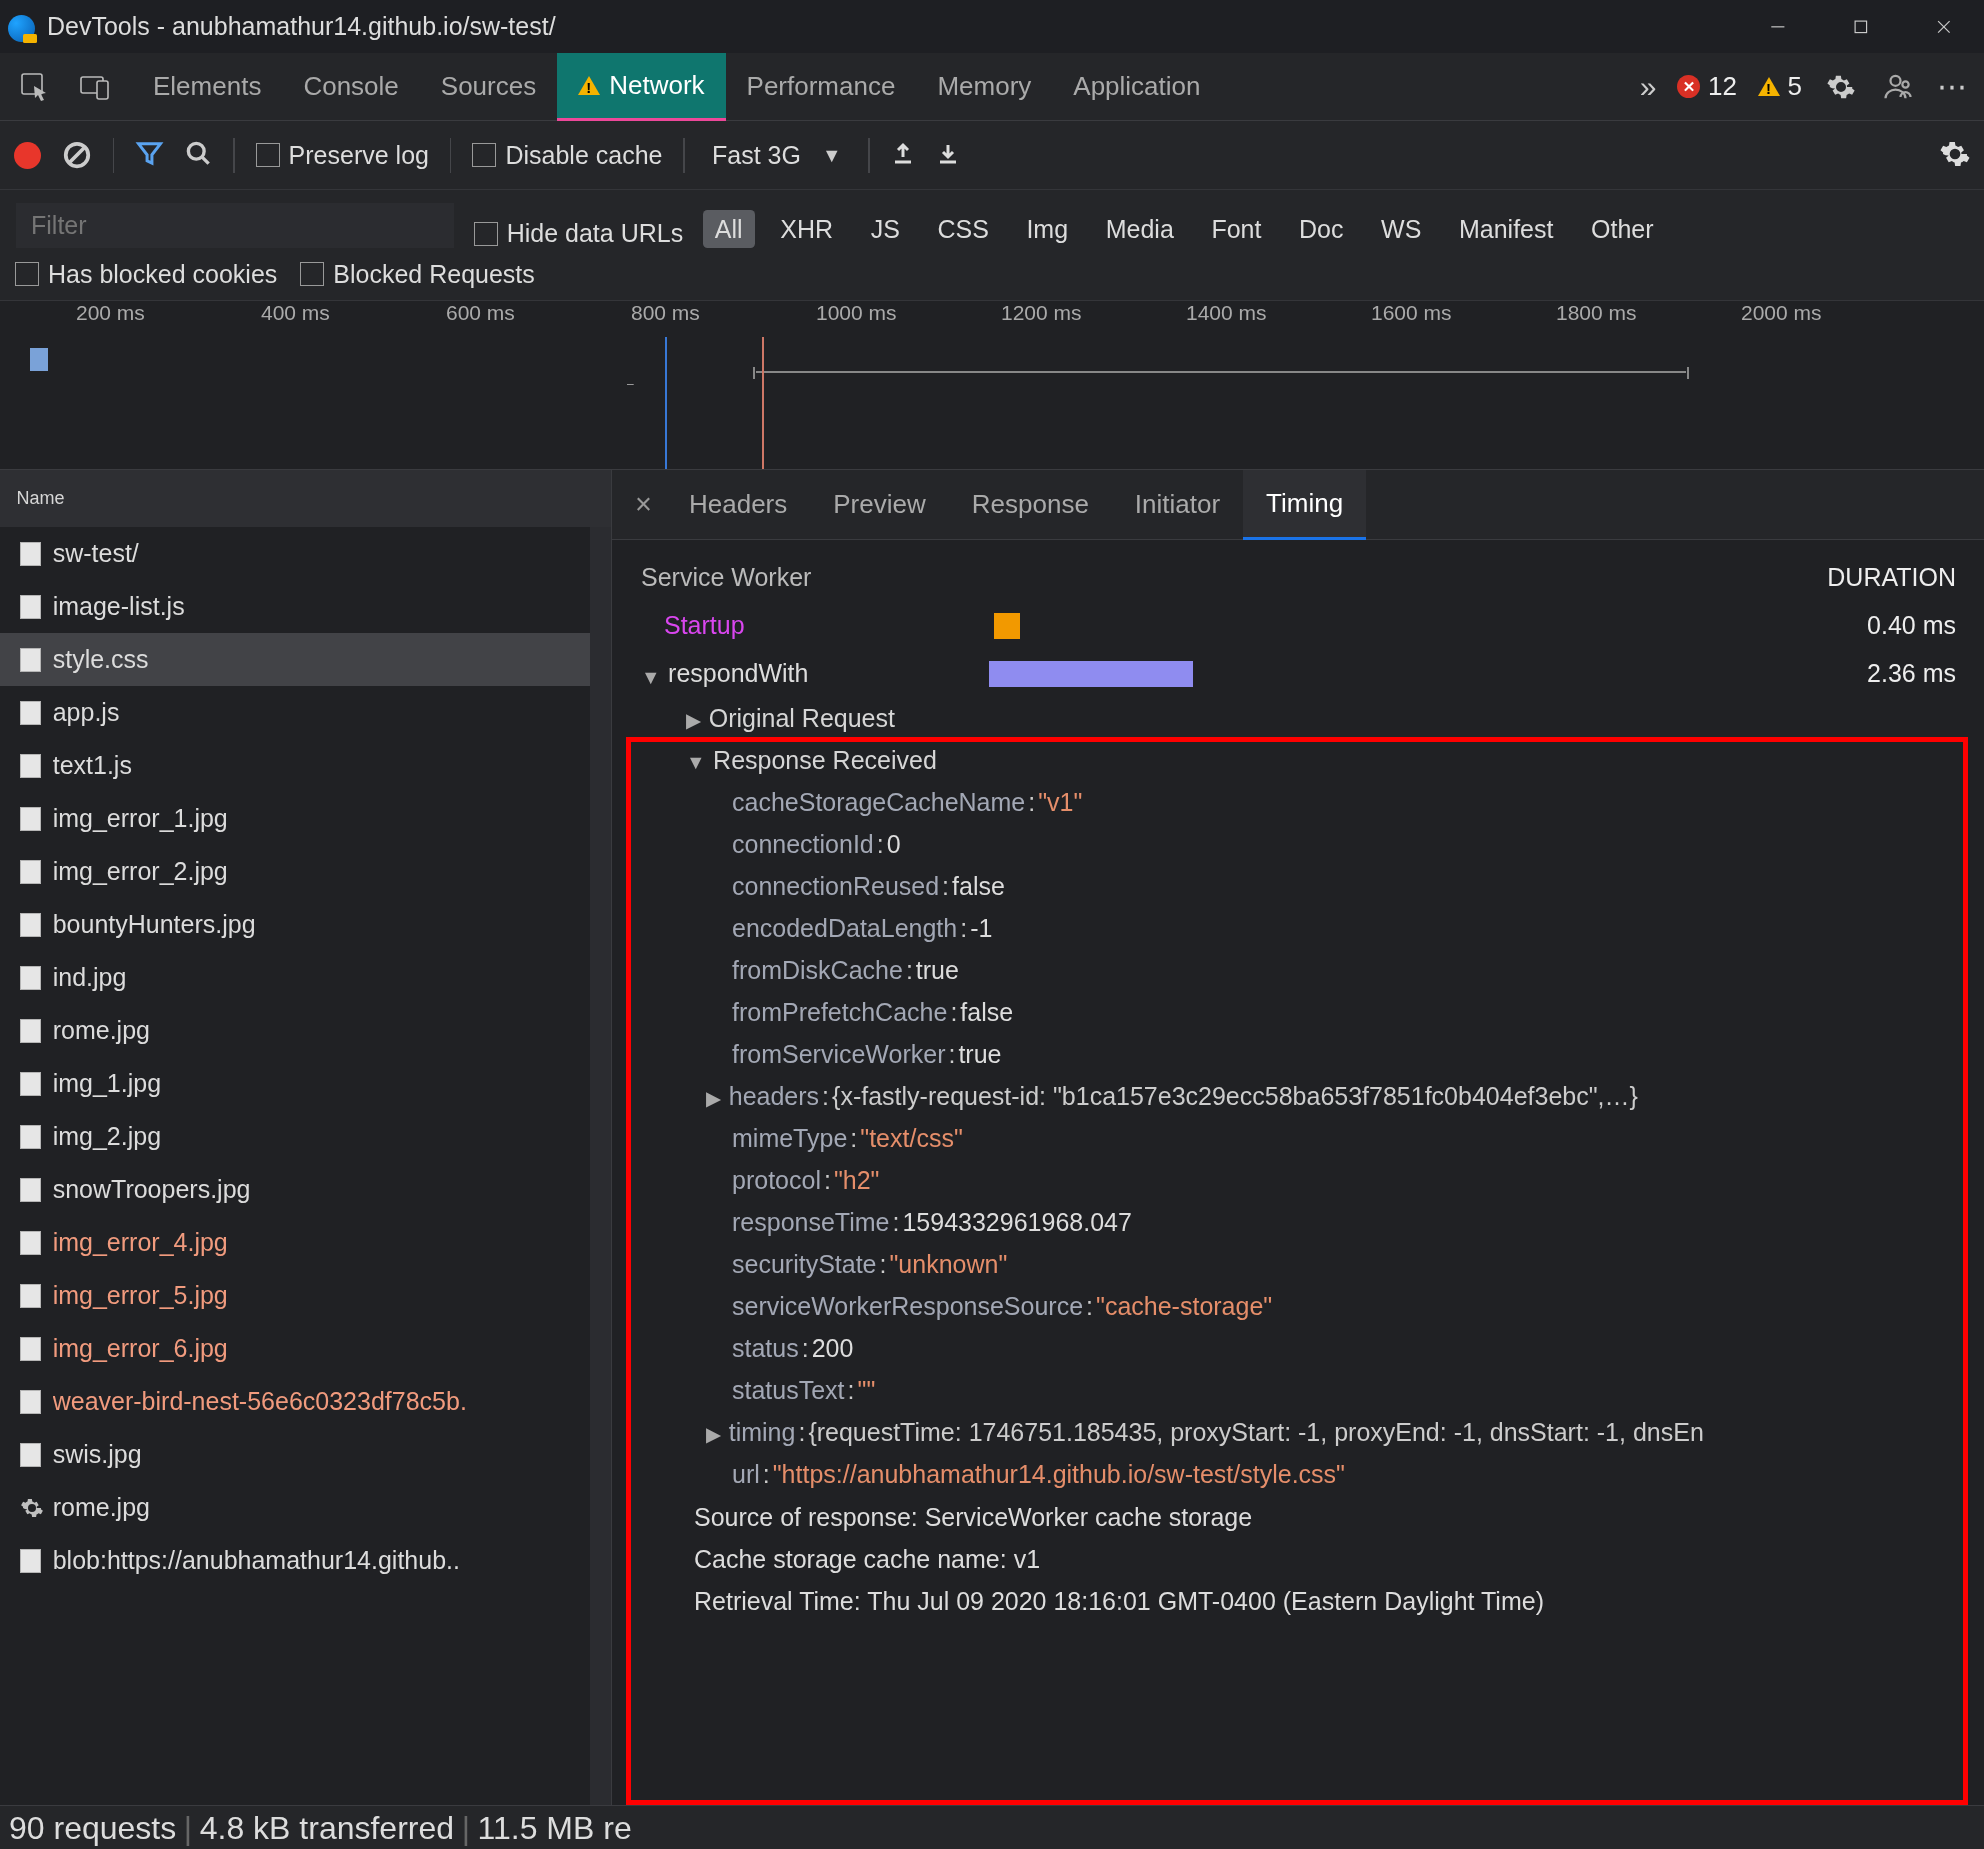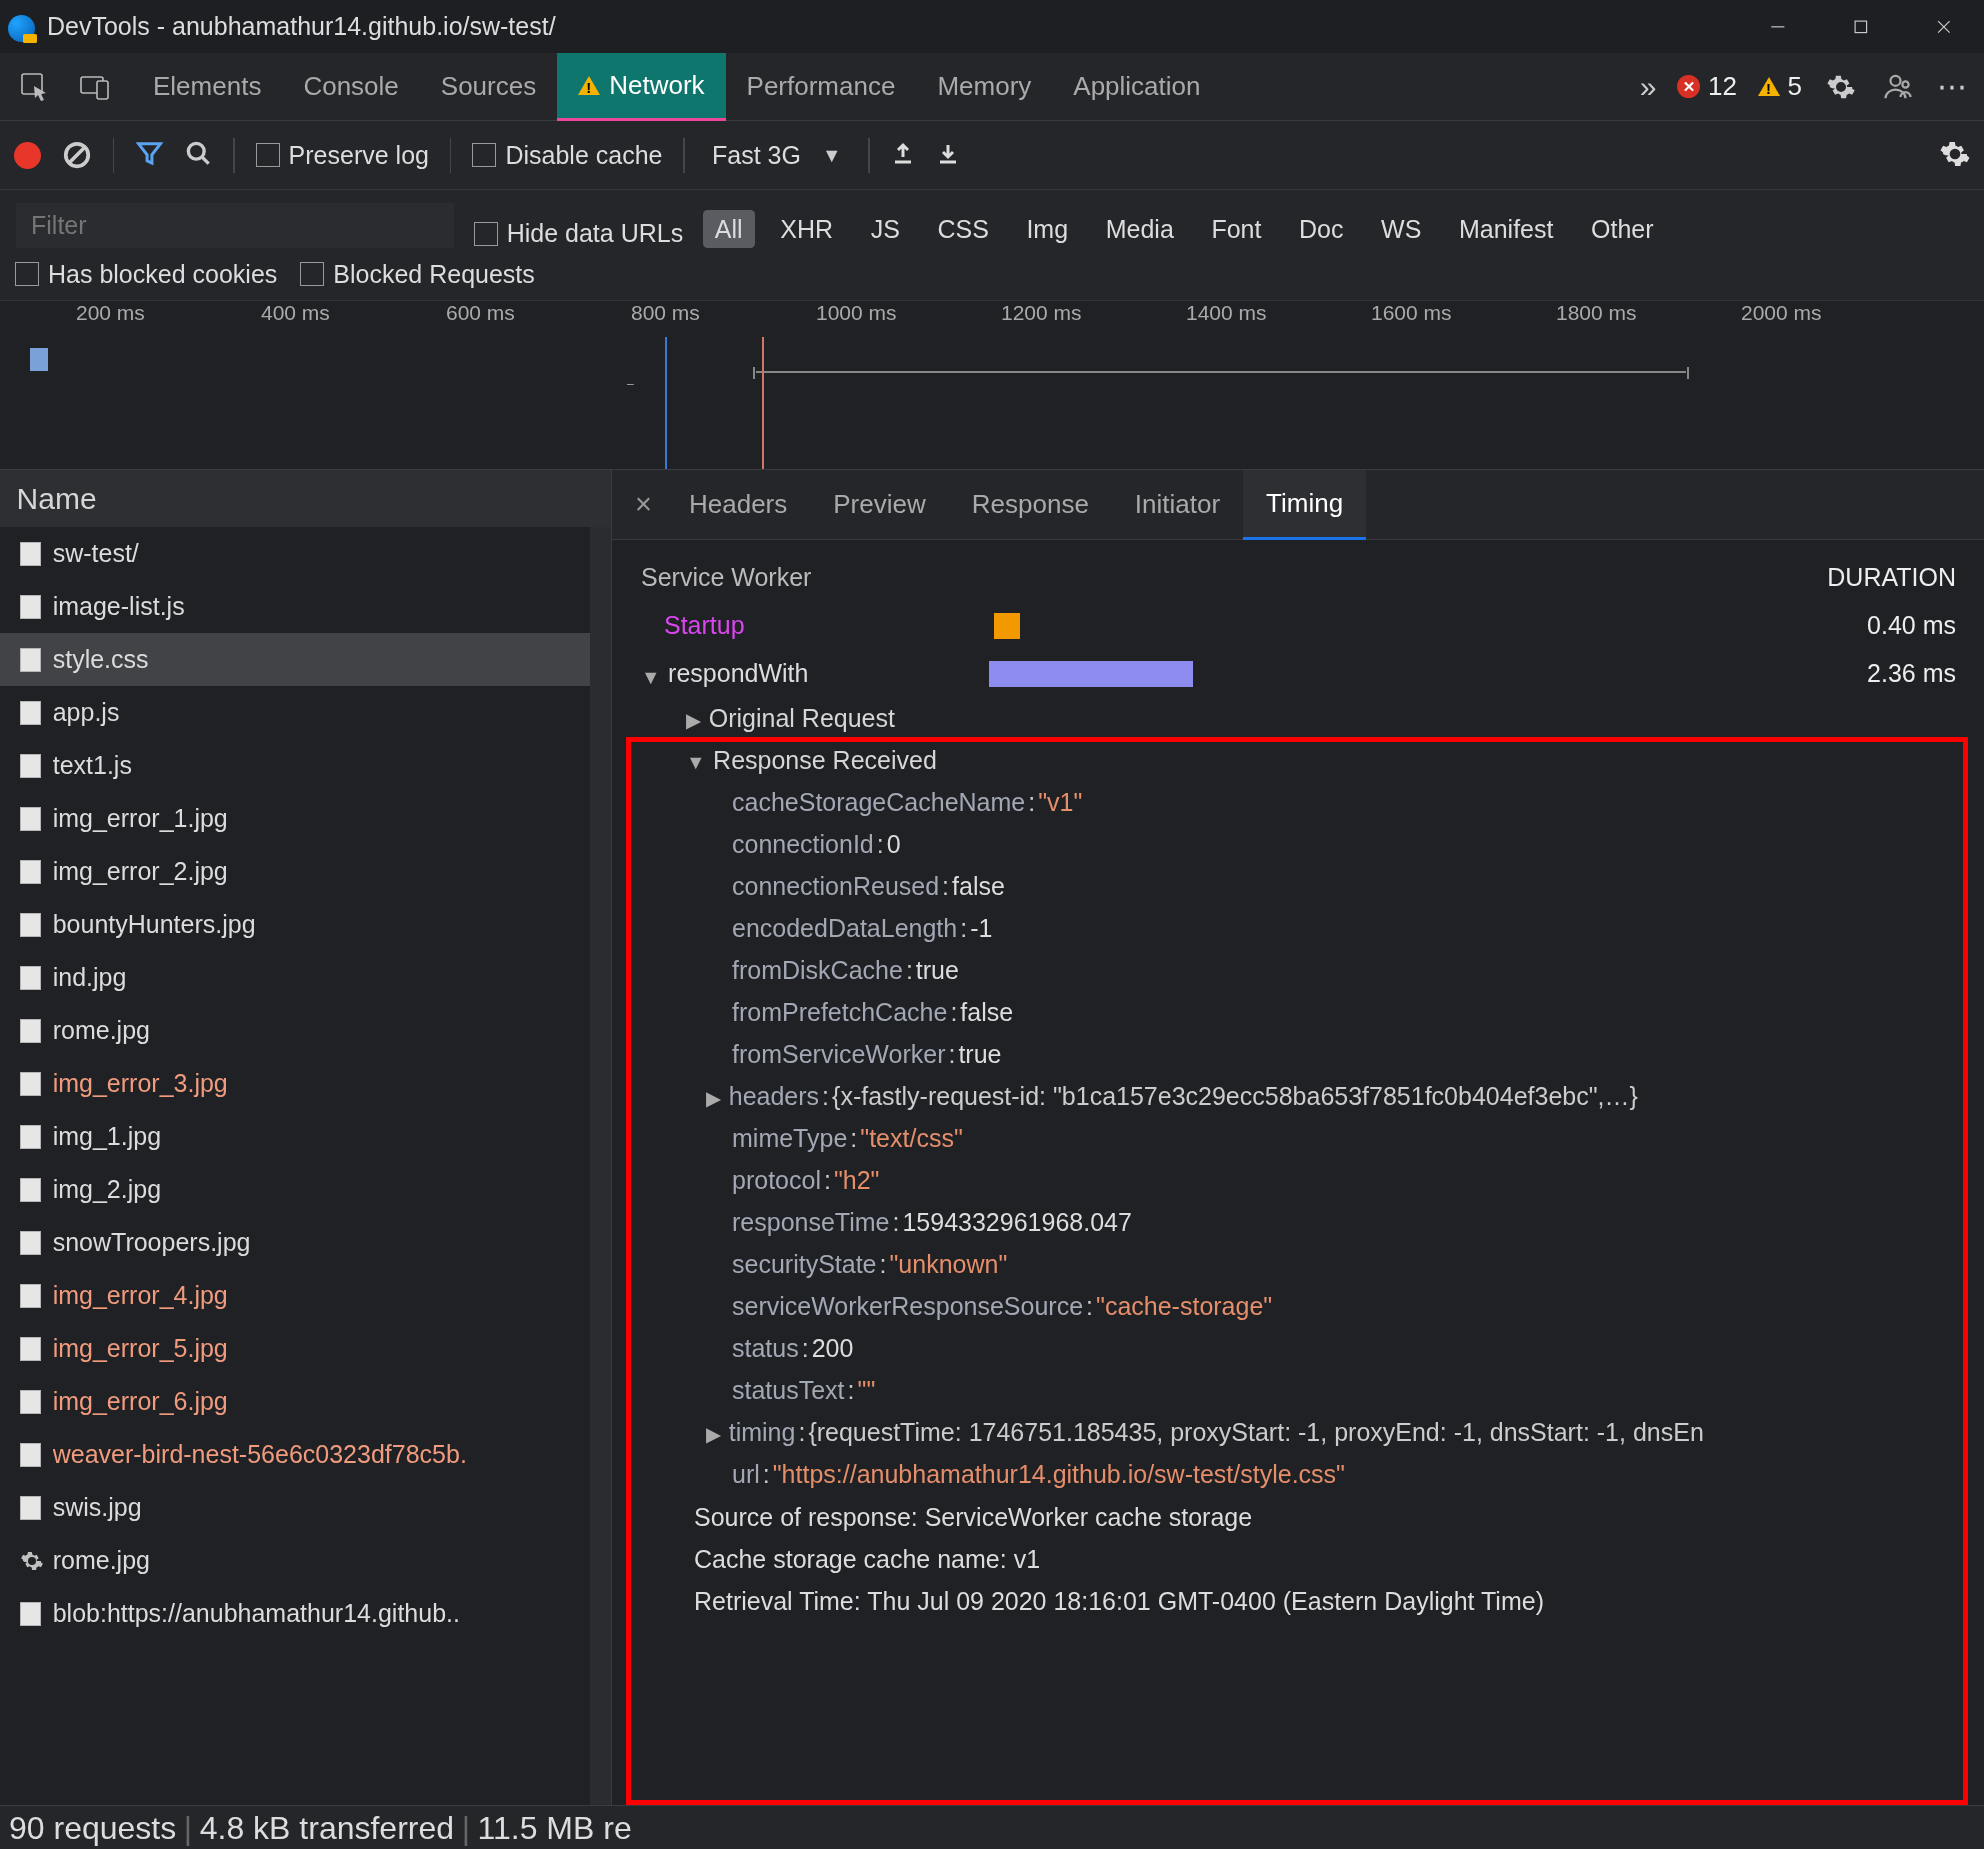--- a/index.html
+++ b/index.html
@@ -88,7 +88,7 @@
   
   .split { display:flex; height: calc(1850px - 53px - 68px - 68px - 59px - 53px - 169px - 45px); }
   .leftpane { width:612px; display:flex; flex-direction:column; background:#202124; border-right:0.8px solid #3a3b3f; }
-  .namehdr { background:#2e2f33; height:57px; display:flex; align-items:center; padding:0 16.6px; font-size:30px; }
+  .namehdr { background:#2e2f33; height:57px; display:flex; align-items:center; padding:0 16.6px; font-size:18px; }
   .filelist { flex:1; overflow:hidden; }
   .filerow { display:flex; align-items:center; height:53px; padding:0 19.7px; gap:12px; font-size:25px; color:#dcdcdc; }
   .filerow.selected { background:#424347; }

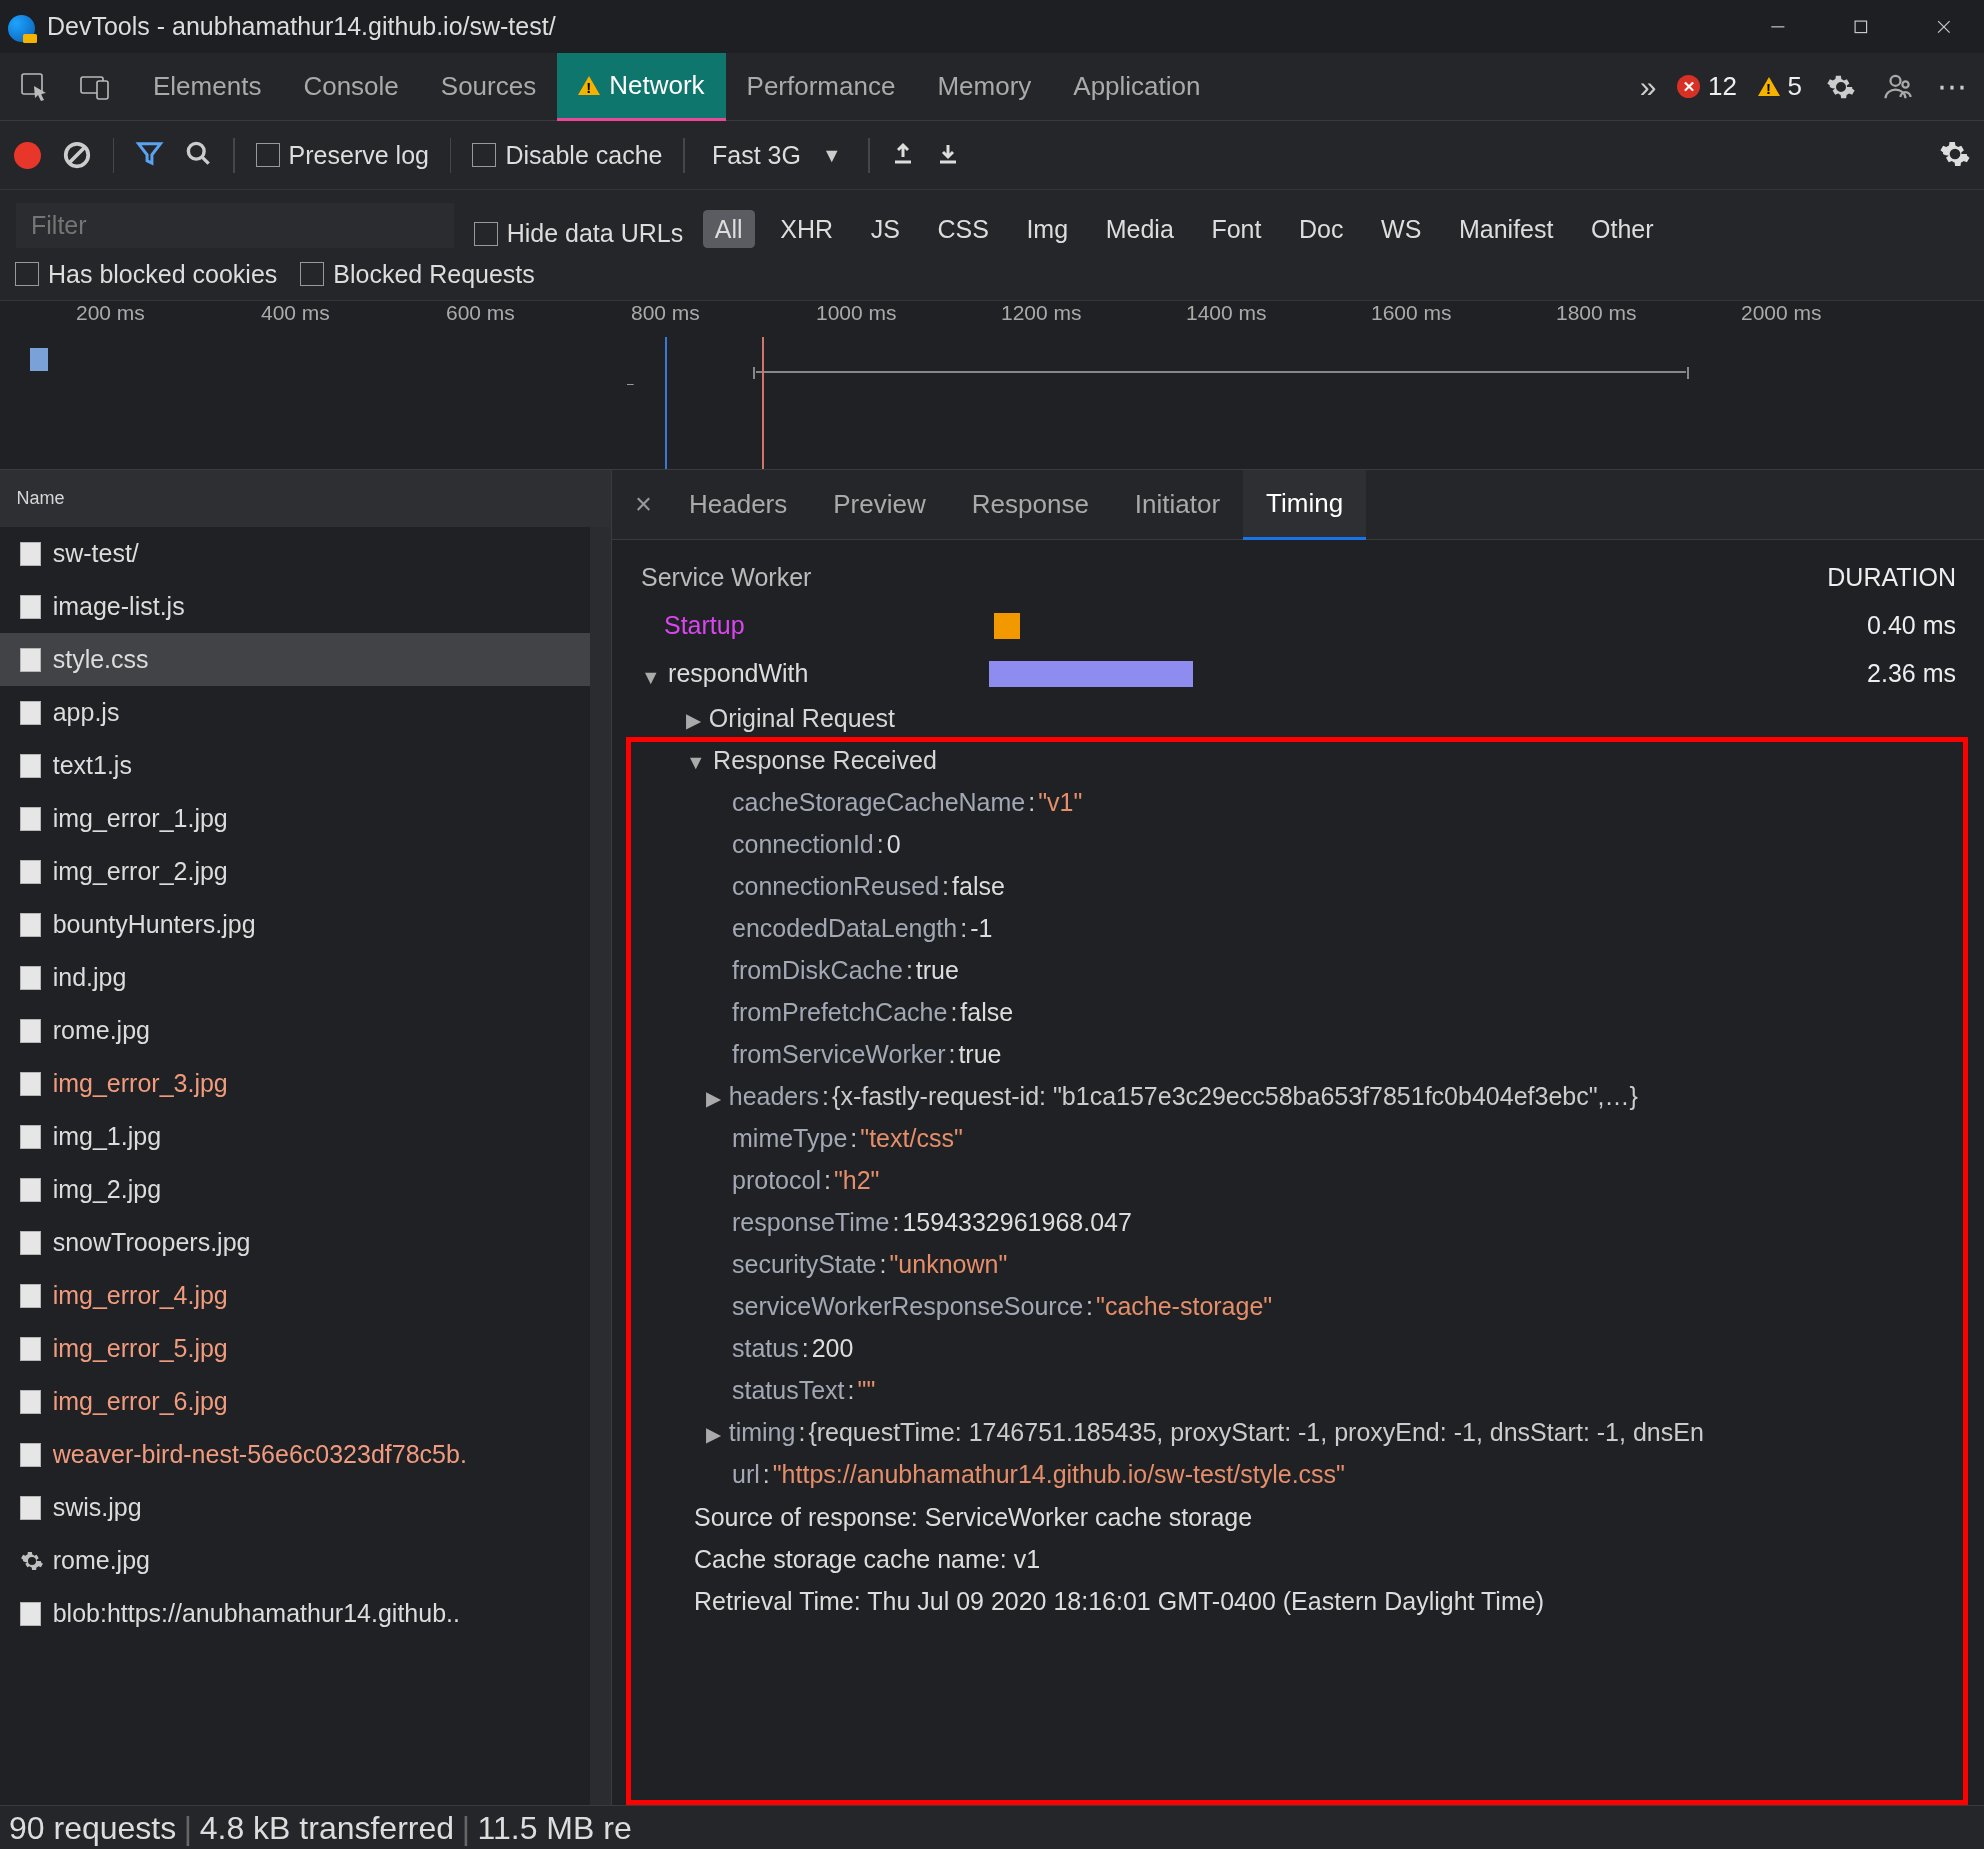--- a/index.html
+++ b/index.html
@@ -365,10 +365,6 @@
             <span class="ficn"></span>
             <span style="overflow: hidden; text-overflow: ellipsis; white-space: nowrap;">rome.jpg</span>
           </div>
-          <div class="filerow error">
-            <span class="ficn"></span>
-            <span style="overflow: hidden; text-overflow: ellipsis; white-space: nowrap;">img_error_3.jpg</span>
-          </div>
           <div class="filerow">
             <span class="ficn"></span>
             <span style="overflow: hidden; text-overflow: ellipsis; white-space: nowrap;">img_1.jpg</span>

